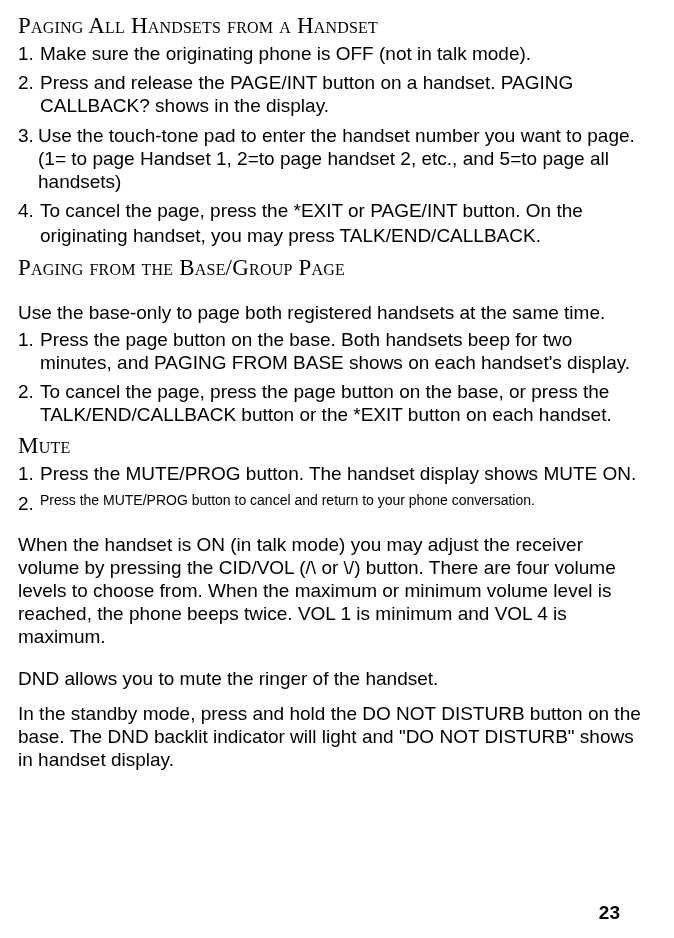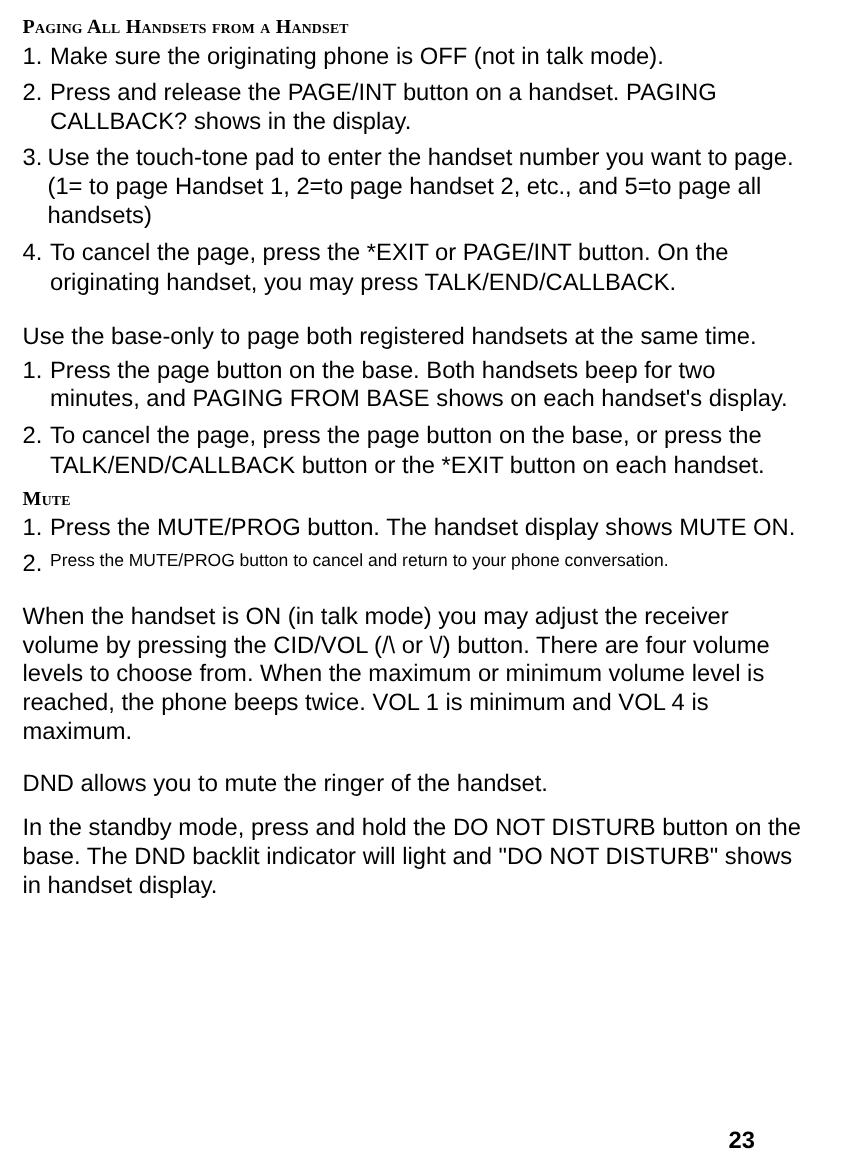--- a/index.html
+++ b/index.html
@@ -19,9 +19,9 @@
   }
   .heading {
     font-family: "Times New Roman", Times, serif;
-    font-weight: bold;
+    font-weight: normal;
     font-variant: small-caps;
-    font-size: 16px;
+    font-size: 23px;
     letter-spacing: 0.2px;
     margin-top: 6px;
     margin-bottom: 2px;

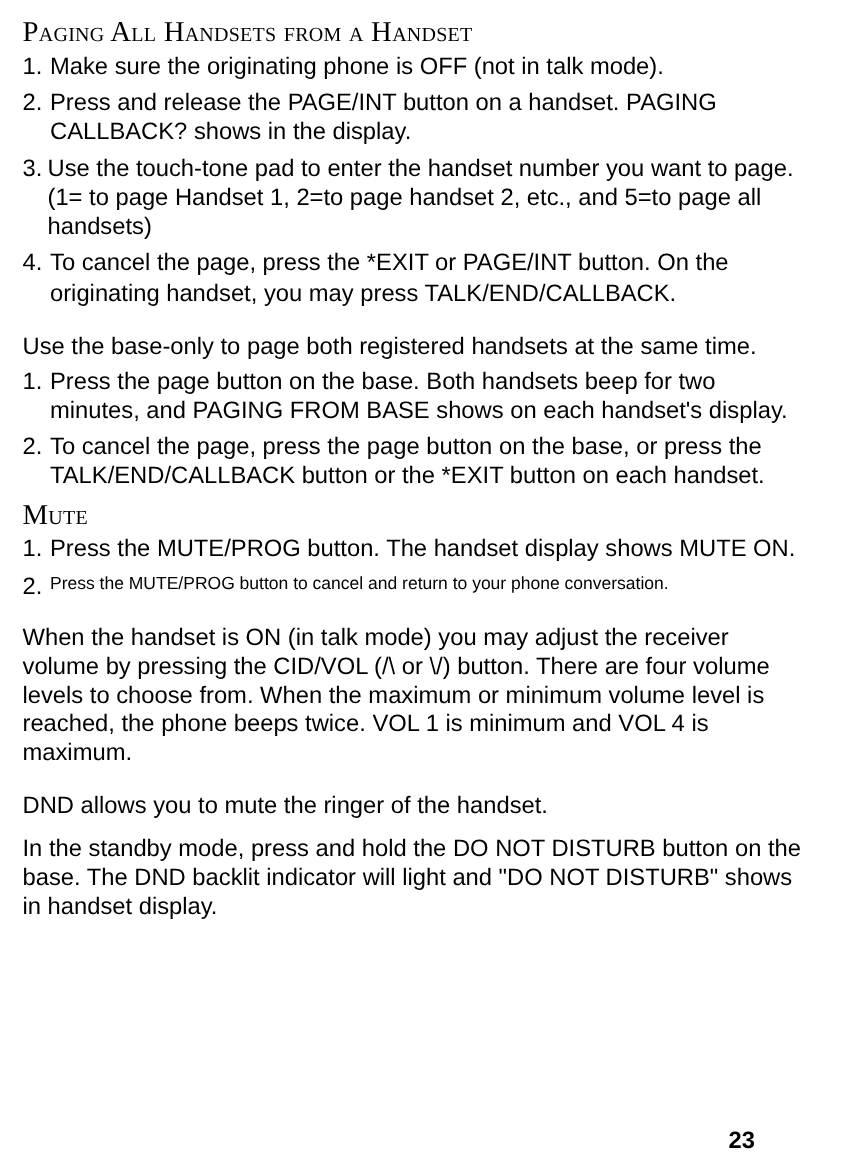--- a/index.html
+++ b/index.html
@@ -85,6 +85,7 @@
     <div class="txt" style="line-height:1.3">To cancel the page, press the *EXIT or PAGE/INT button. On the originating handset, you may press TALK/END/CALLBACK.</div>
   </div>
 
+  <div class="heading">Paging from the Base/Group Page</div>
   <div class="para">Use the base-only to page both registered handsets at the same time.</div>
   <div class="list-item">
     <div class="num">1.</div>

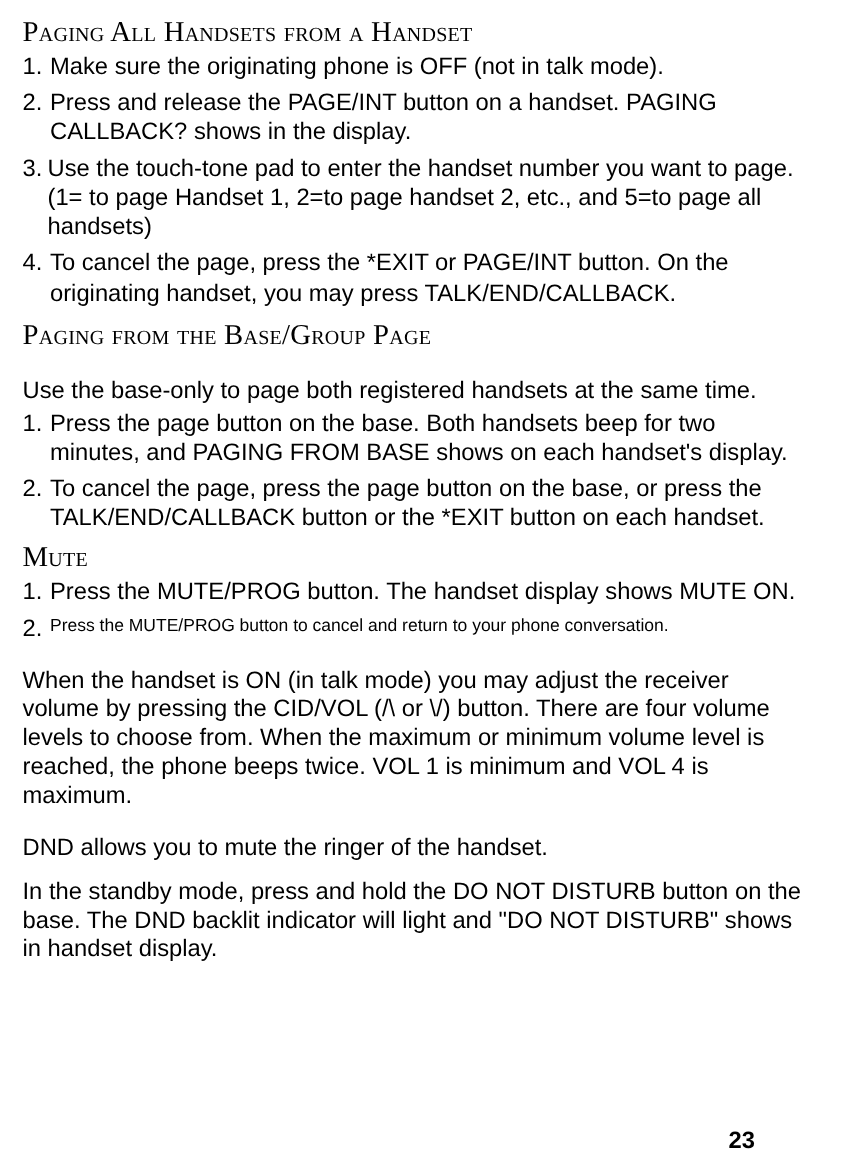--- a/index.html
+++ b/index.html
@@ -49,7 +49,7 @@
   }
   .page-num {
     position: absolute;
-    right: 42px;
+    right: 26px;
     bottom: 14px;
     font-weight: bold;
     font-size: 19px;

